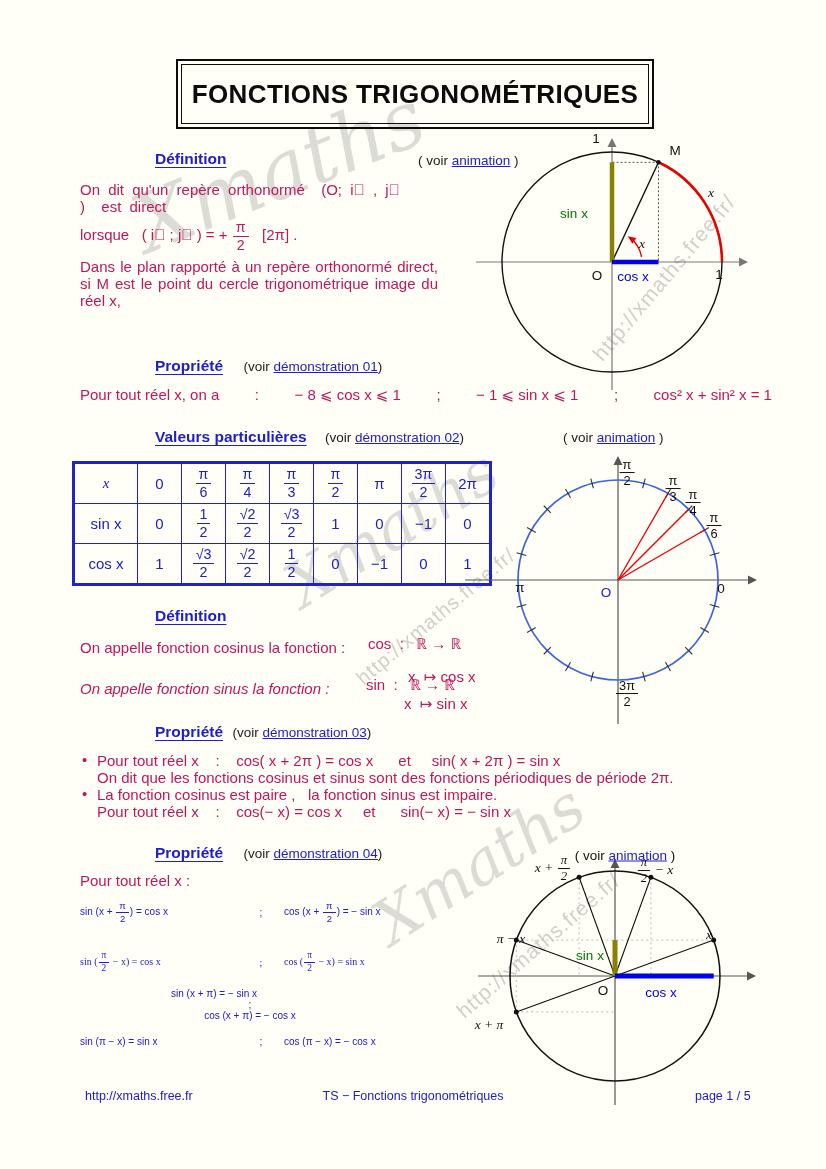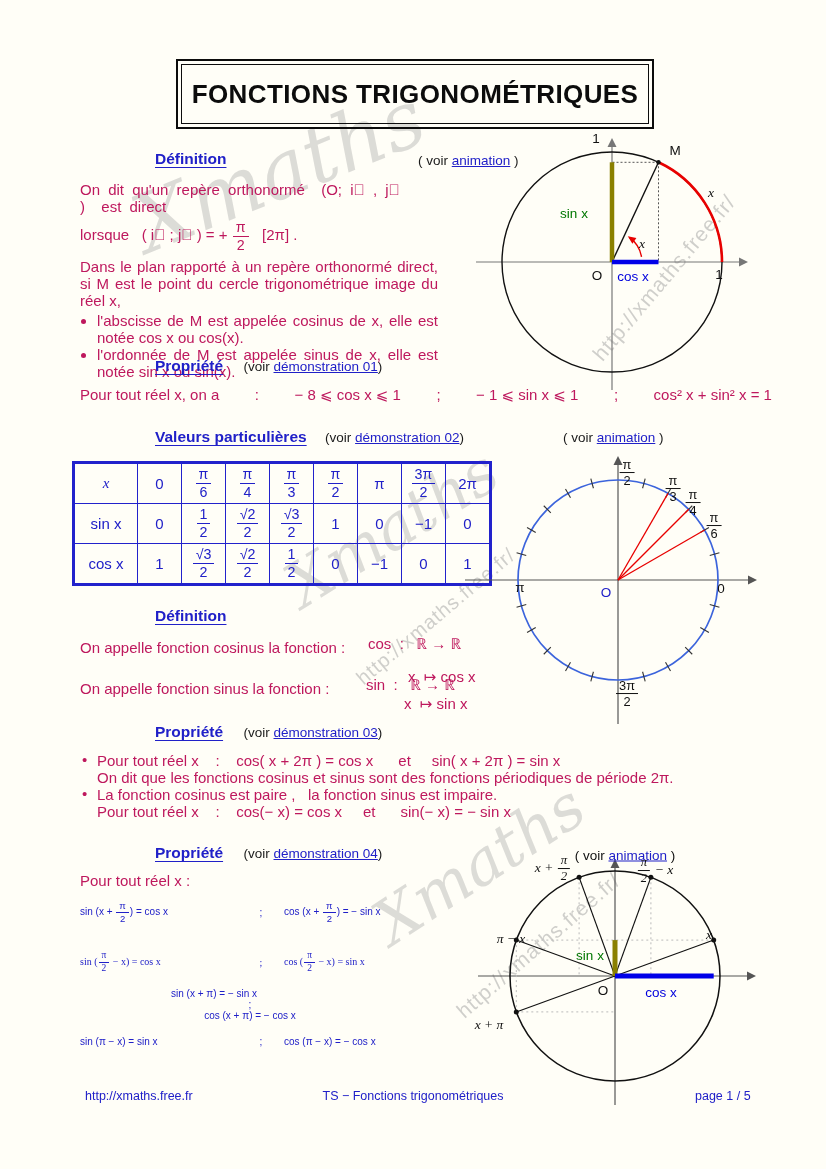--- a/index.html
+++ b/index.html
@@ -79,10 +79,6 @@
         <span class="d">2</span>
       </span>&nbsp;&nbsp;&nbsp;[2π] .</div>
   <div style="margin-top:5px;text-align:justify;">Dans le plan rapporté à un repère orthonormé direct, si M est le point du cercle trigonométrique image du réel x,</div>
-  <ul class="b">
-    <li>l'abscisse de M est appelée cosinus de x, elle est notée cos x ou cos(x).</li>
-    <li>l'ordonnée de M est appelée sinus de x, elle est notée sin x ou sin(x).</li>
-  </ul>
 </div>
 
 <div class="abs diag" id="d1" style="left:468px;top:128px;width:300px;height:268px;">

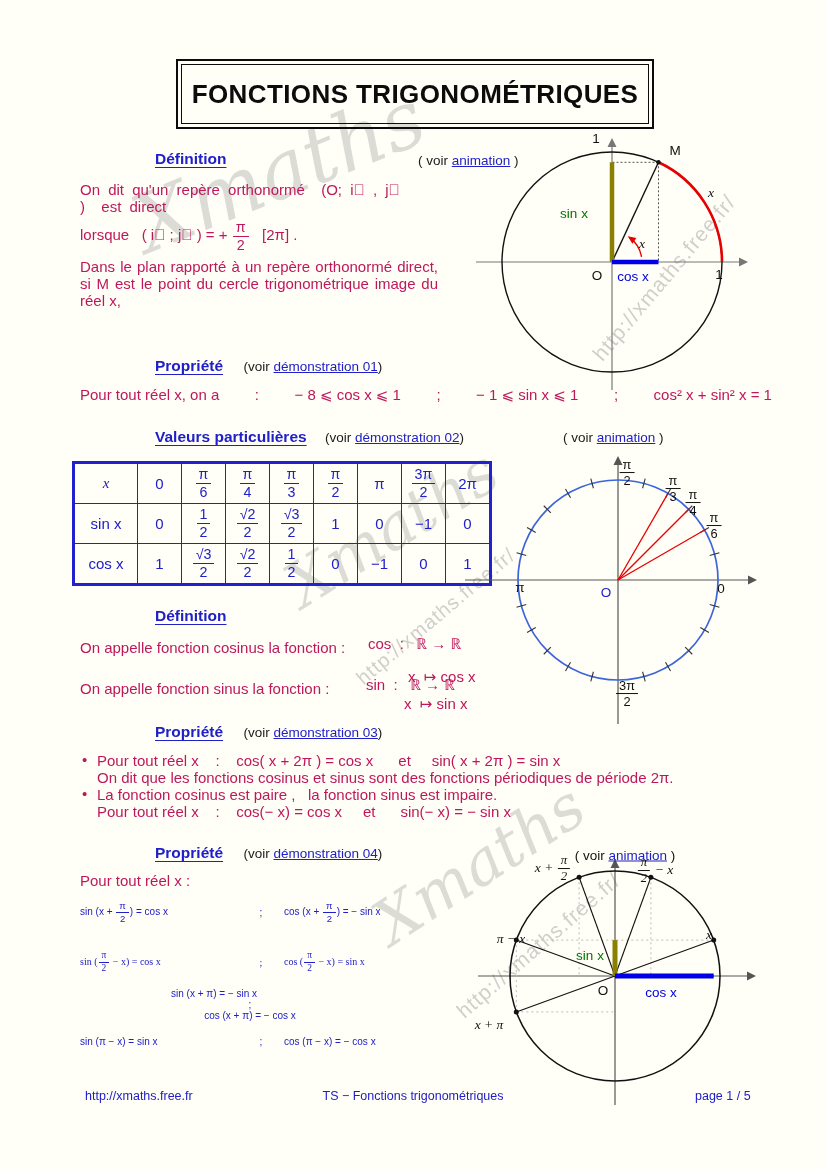--- a/index.html
+++ b/index.html
@@ -265,7 +265,7 @@
   <div class="fx">cos&nbsp;&nbsp;:&nbsp;&nbsp;&nbsp;ℝ → ℝ</div>
   <div class="fx" style="margin-left:40px;margin-top:16px;">x&nbsp;&nbsp;↦ cos x</div>
 </div>
-<div class="abs body-txt" style="left:80px;top:680px;">On appelle fonction sinus la fonction :</div>
+<div class="abs body-txt" style="left:80px;top:680px;font-style:italic;">On appelle fonction sinus la fonction :</div>
 <div class="abs body-txt" style="left:366px;top:676px;">
   <div class="fx">sin&nbsp;&nbsp;:&nbsp;&nbsp;&nbsp;ℝ → ℝ</div>
   <div class="fx" style="margin-left:38px;margin-top:2px;">x&nbsp;&nbsp;↦ sin x</div>

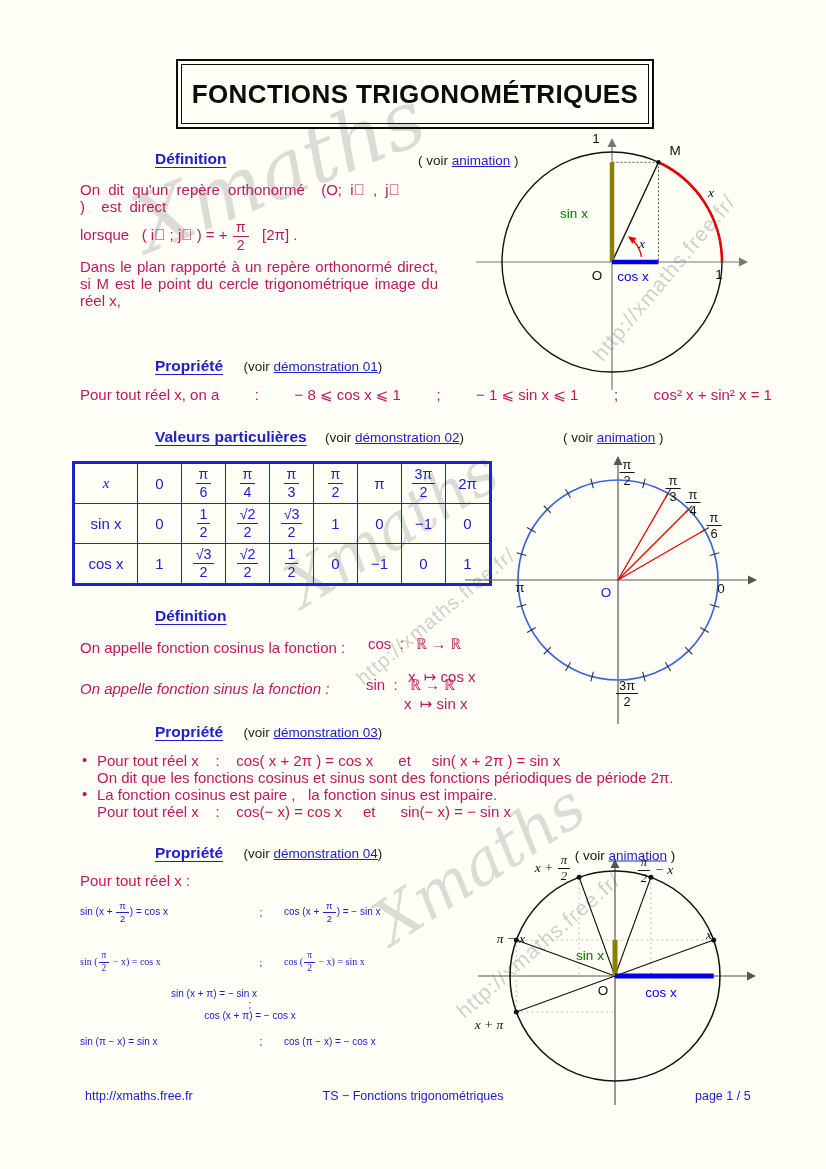--- a/index.html
+++ b/index.html
@@ -273,7 +273,7 @@
 
 <div class="abs" style="left:155px;top:723px;">
   <span class="hd">Propriété</span>
-  <span class="voir" style="margin-left:16px;text-align:right;"><span>(voir </span><a class="lnk">démonstration 03</a><span>)</span></span>
+  <span class="voir" style="margin-left:5px;text-align:right;"><span>(voir </span><a class="lnk">démonstration 03</a><span>)</span></span>
 </div>
 <div class="abs body-txt" style="left:80px;top:752px;width:648px;">
   <div class="pli">

